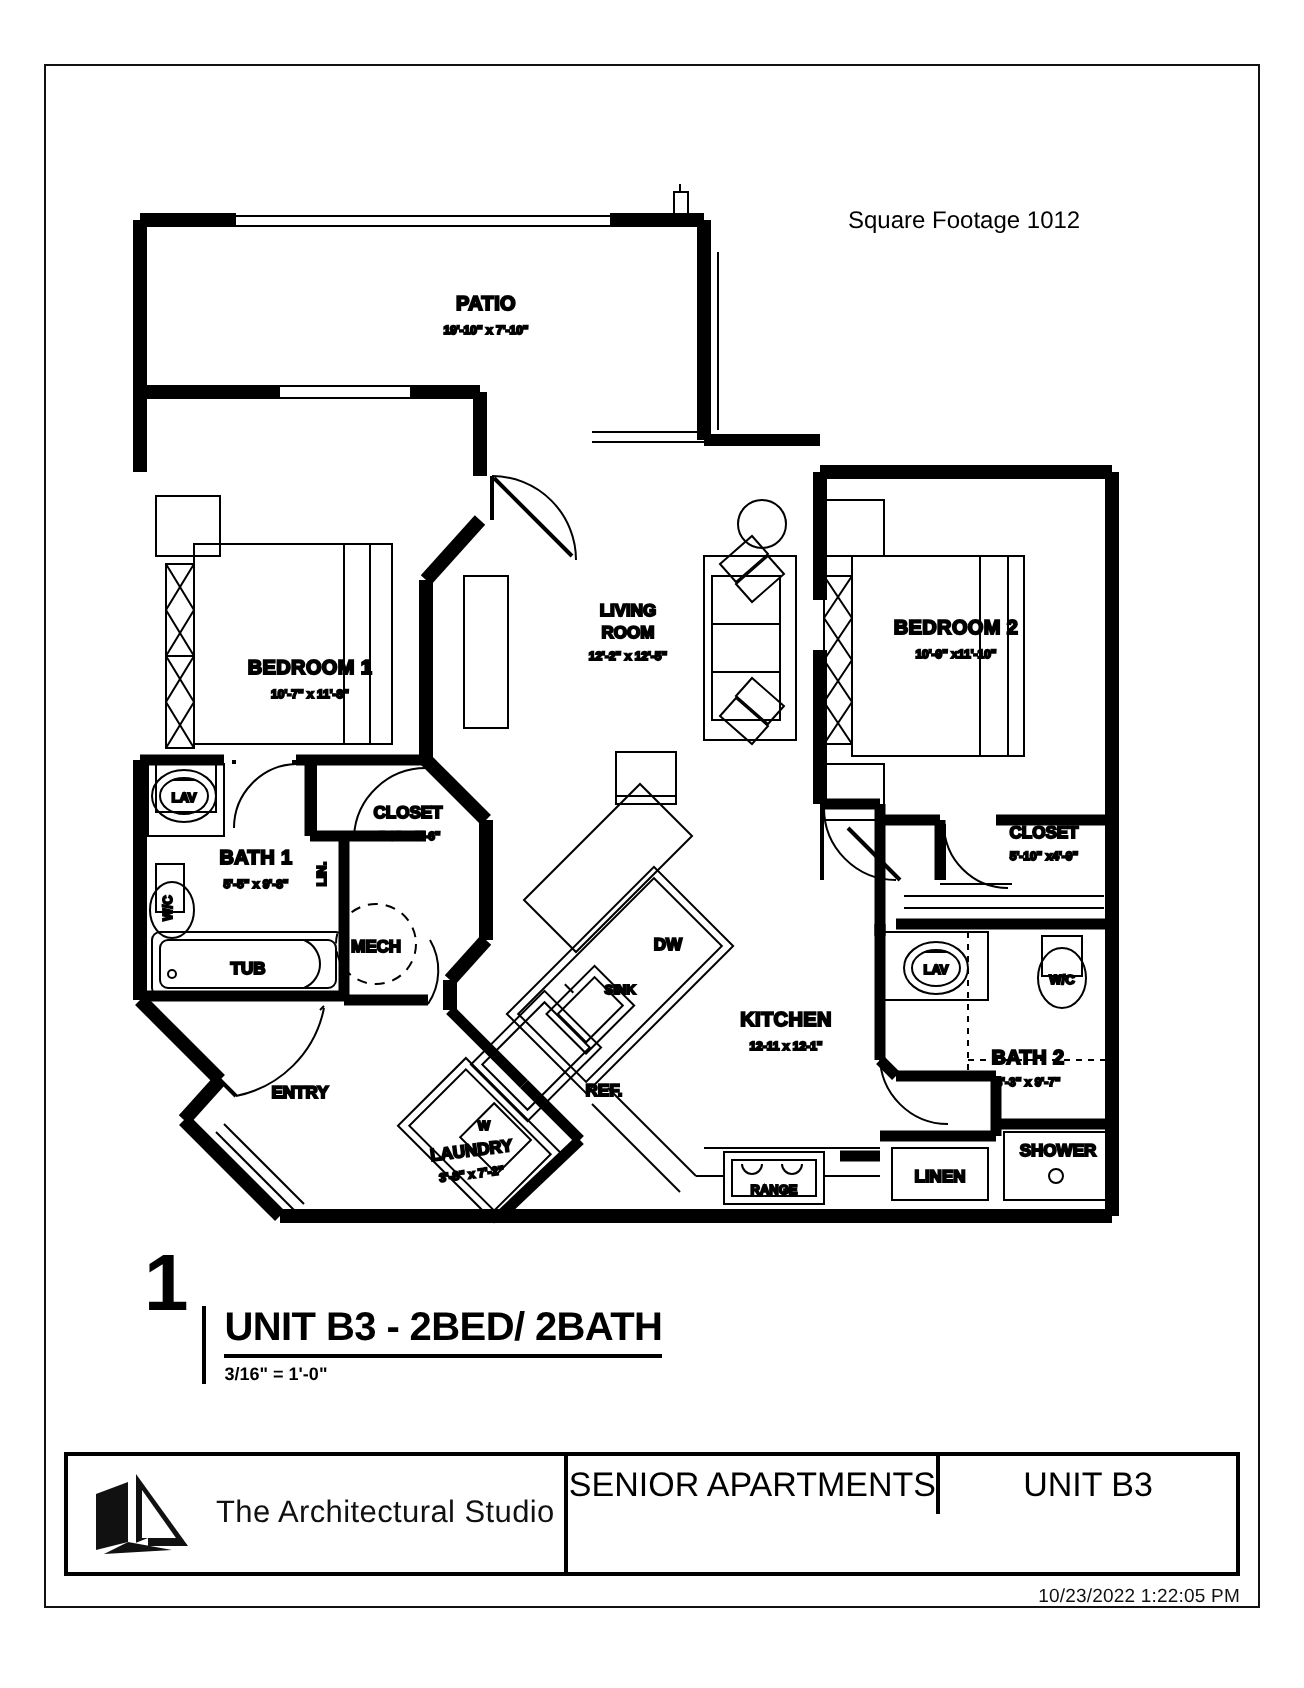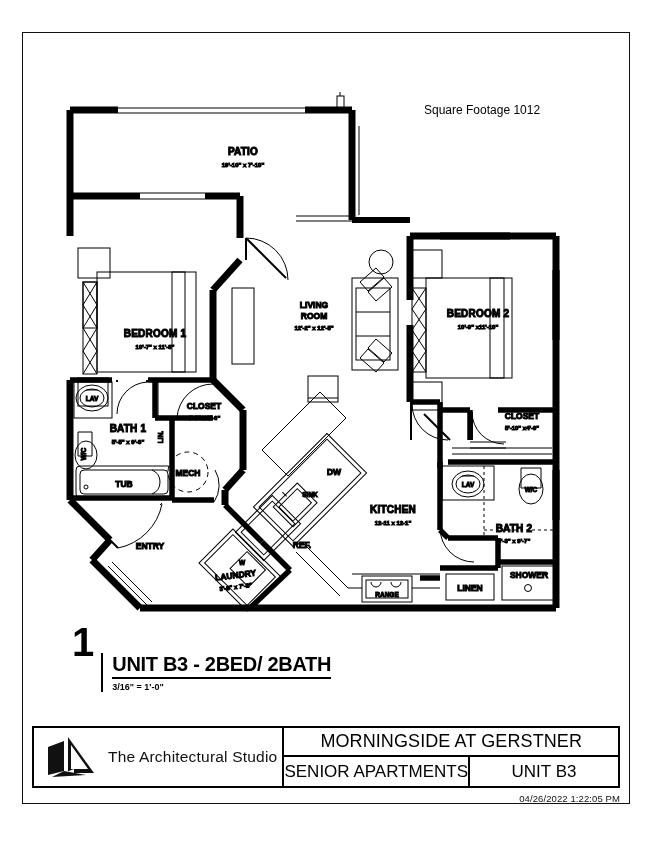--- a/index.html
+++ b/index.html
@@ -372,9 +372,6 @@
       <div id="studio-name">The Architectural Studio</div>
     </div>
     <div id="proj-cell">
-      <div id="proj-top">
-        <span>MORNINGSIDE AT GERSTNER</span>
-      </div>
       <div id="proj-bot">
         <div id="proj-sub">
           <span>SENIOR APARTMENTS</span>

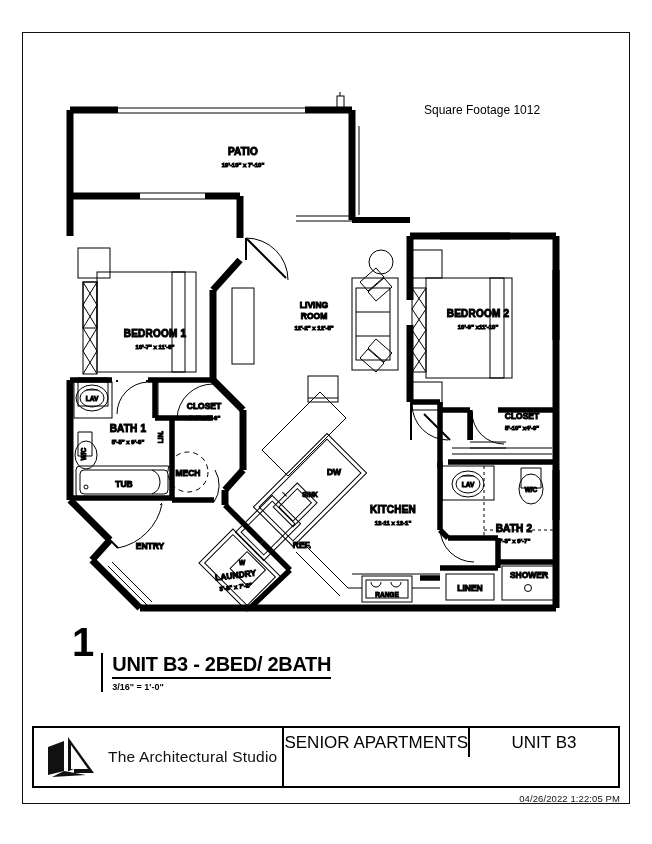--- a/index.html
+++ b/index.html
@@ -383,7 +383,7 @@
     </div>
   </div>
 
-  <div id="stamp">04/26/2022 1:22:05 PM</div>
+  <div id="stamp">10/23/2022 1:22:05 PM</div>
 
 </div>
 

